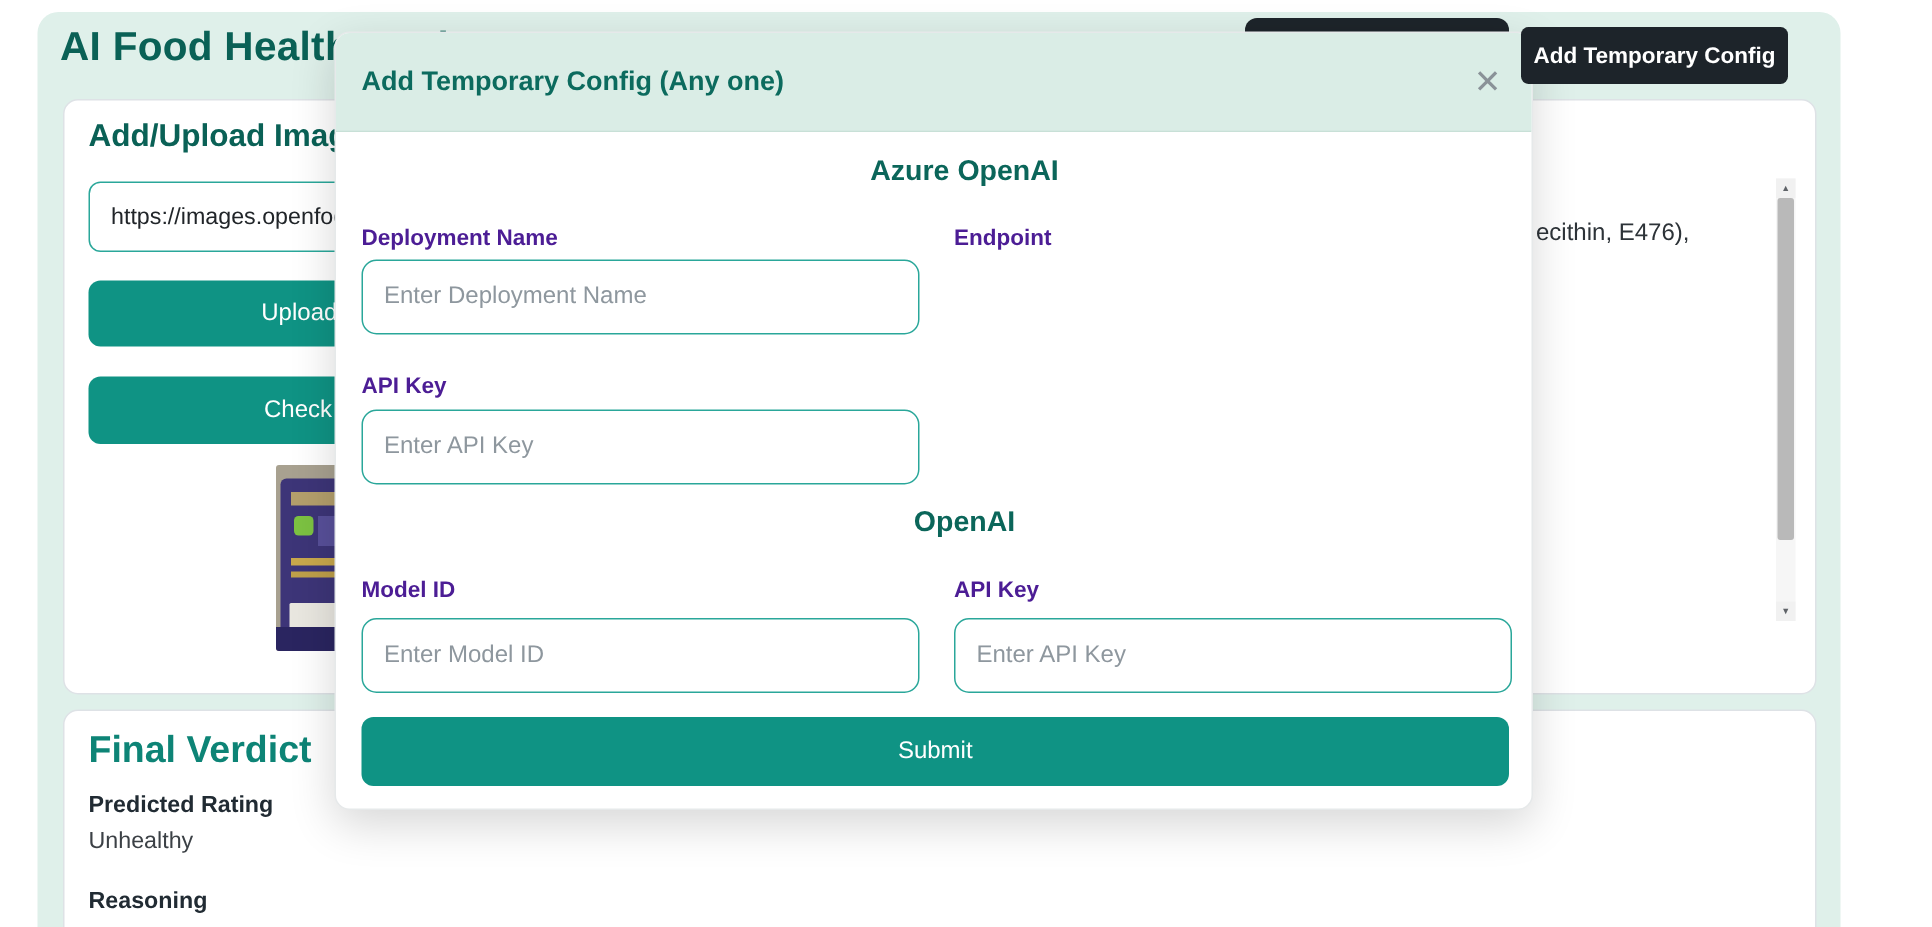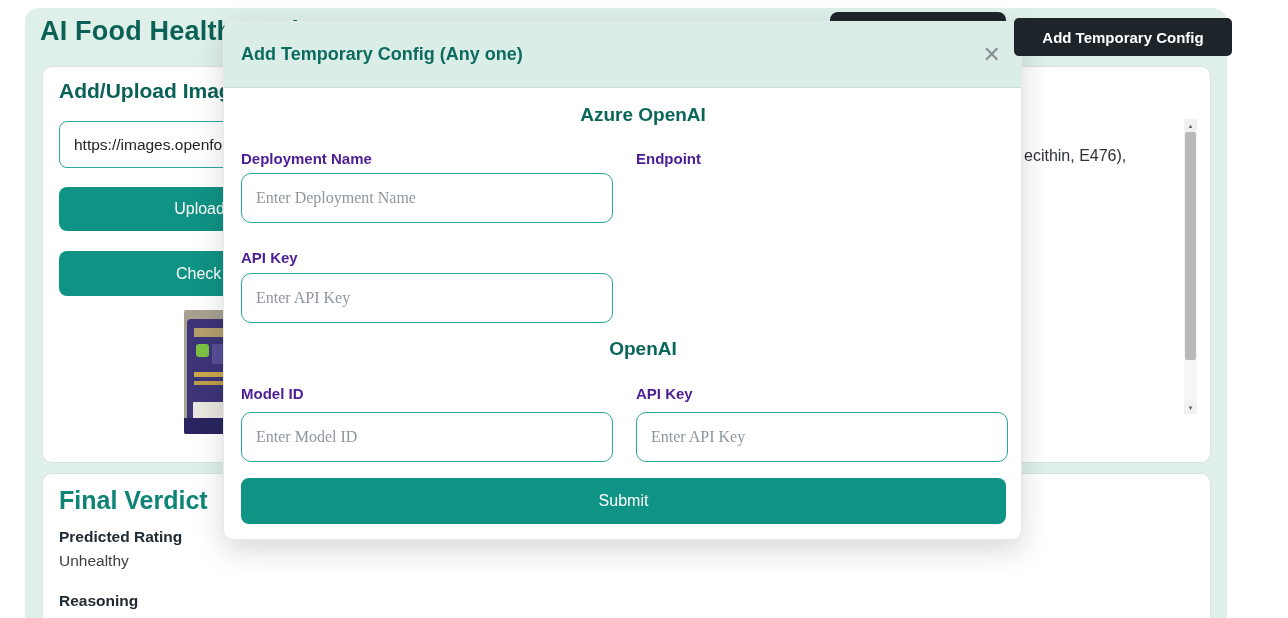--- a/index.html
+++ b/index.html
@@ -12,7 +12,7 @@
   .app-title { left:40px; top:16px; font-size:27px; font-weight:700; color:#0a6156; letter-spacing:.2px; }
 
   .hidden-header-btn { left:830px; top:12px; width:176px; height:40px; background:#1d242a; border:none; border-radius:8px; z-index:5; cursor:pointer; }
-  .temp-config-btn { left:1014px; top:18px; width:218px; height:38px; background:#1d242a; border:none; border-radius:5px; color:#fff; font-weight:700; font-size:15px; z-index:30; display:flex; align-items:center; justify-content:center; cursor:pointer; font-family:inherit; }
+  .temp-config-btn { left:1014px; top:18px; width:178px; height:38px; background:#1d242a; border:none; border-radius:5px; color:#fff; font-weight:700; font-size:15px; z-index:30; display:flex; align-items:center; justify-content:center; cursor:pointer; font-family:inherit; }
 
   .card { position:absolute; background:#fff; border:1px solid #dee2e6; border-radius:10px; }
   .card1 { left:42px; top:66px; width:1169px; height:397px; }

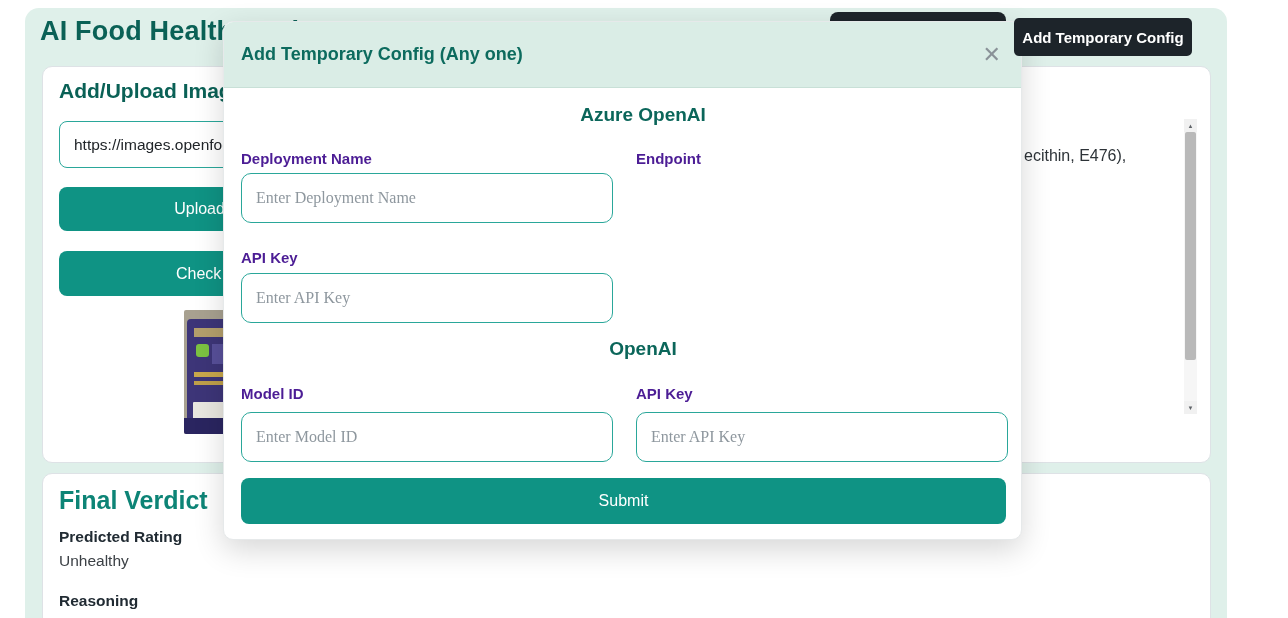--- a/index.html
+++ b/index.html
@@ -63,7 +63,7 @@
   .m-openai-heading { top:316px; }
 
   .m-label { position:absolute; font-size:15px; font-weight:700; color:#4c1d95; white-space:nowrap; }
-  .m-input { position:absolute; width:372px; height:50px; border:1px solid #2aa79a; border-radius:10px; padding:0 14px; font-size:16px; color:#212529; font-family:Liberation Serif, serif; background:#fff; }
+  .m-input { position:absolute; width:372px; height:50px; border:1px solid #2aa79a; border-radius:10px; padding:0 14px; font-size:16px; color:#212529; font-family:Liberation Sans, sans-serif; background:#fff; }
   input::placeholder { color:#8e979e; opacity:1; }
 
   .pos-l { left:17px; } .pos-r { left:412px; }

